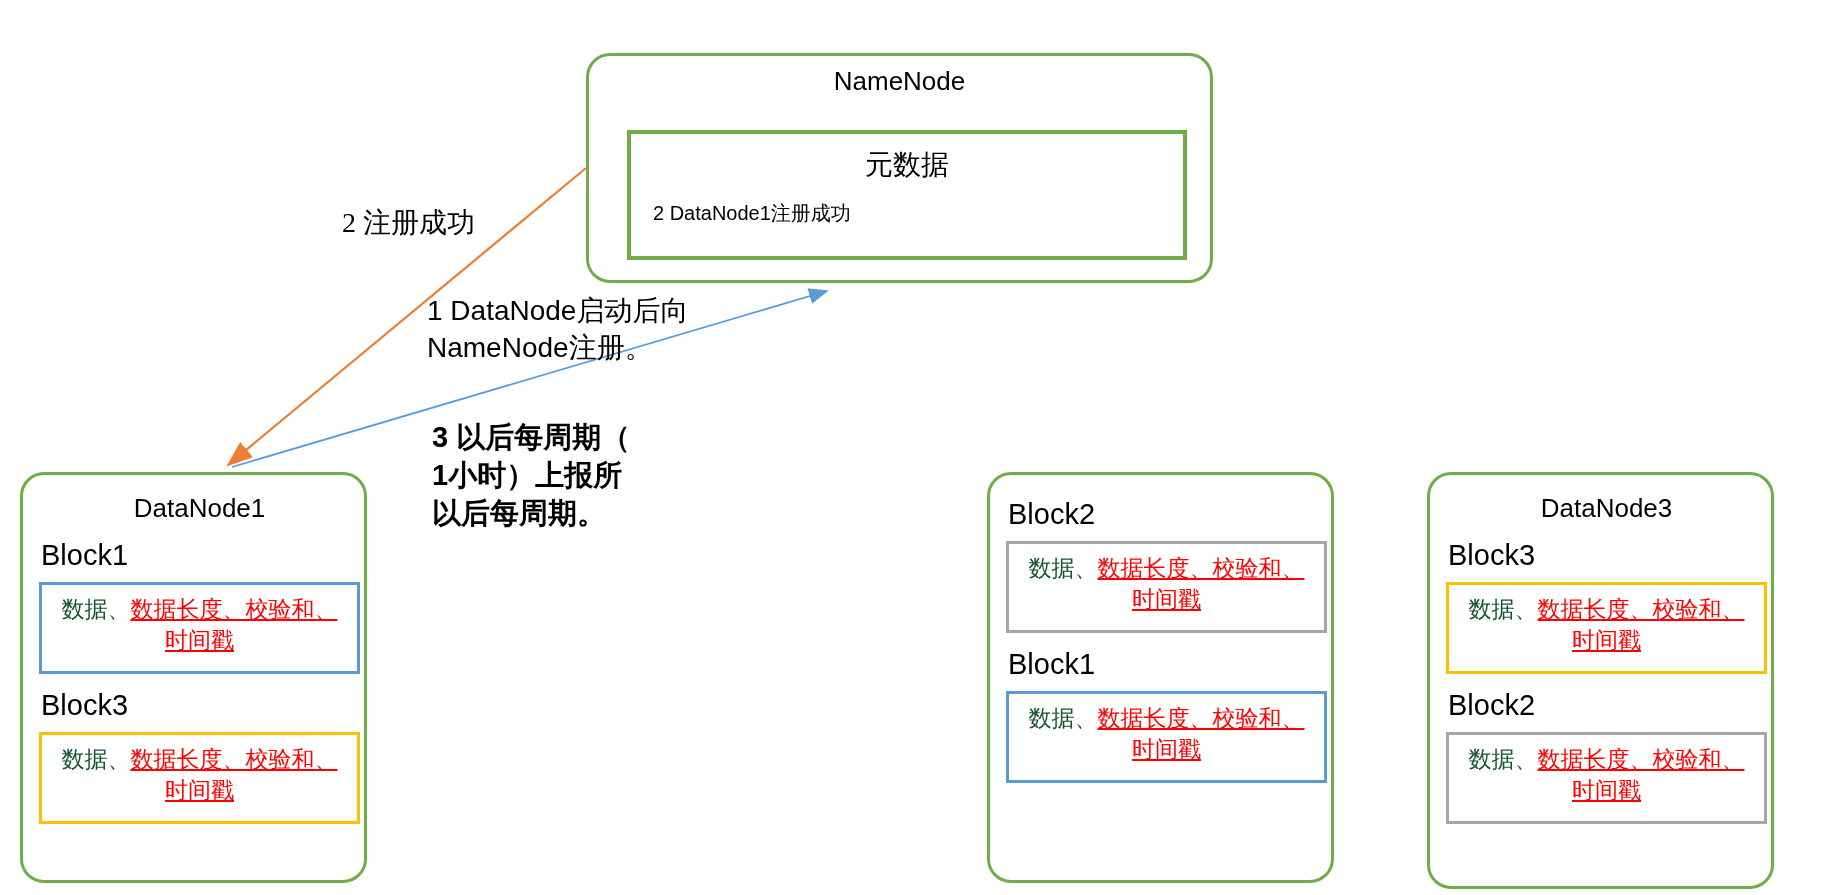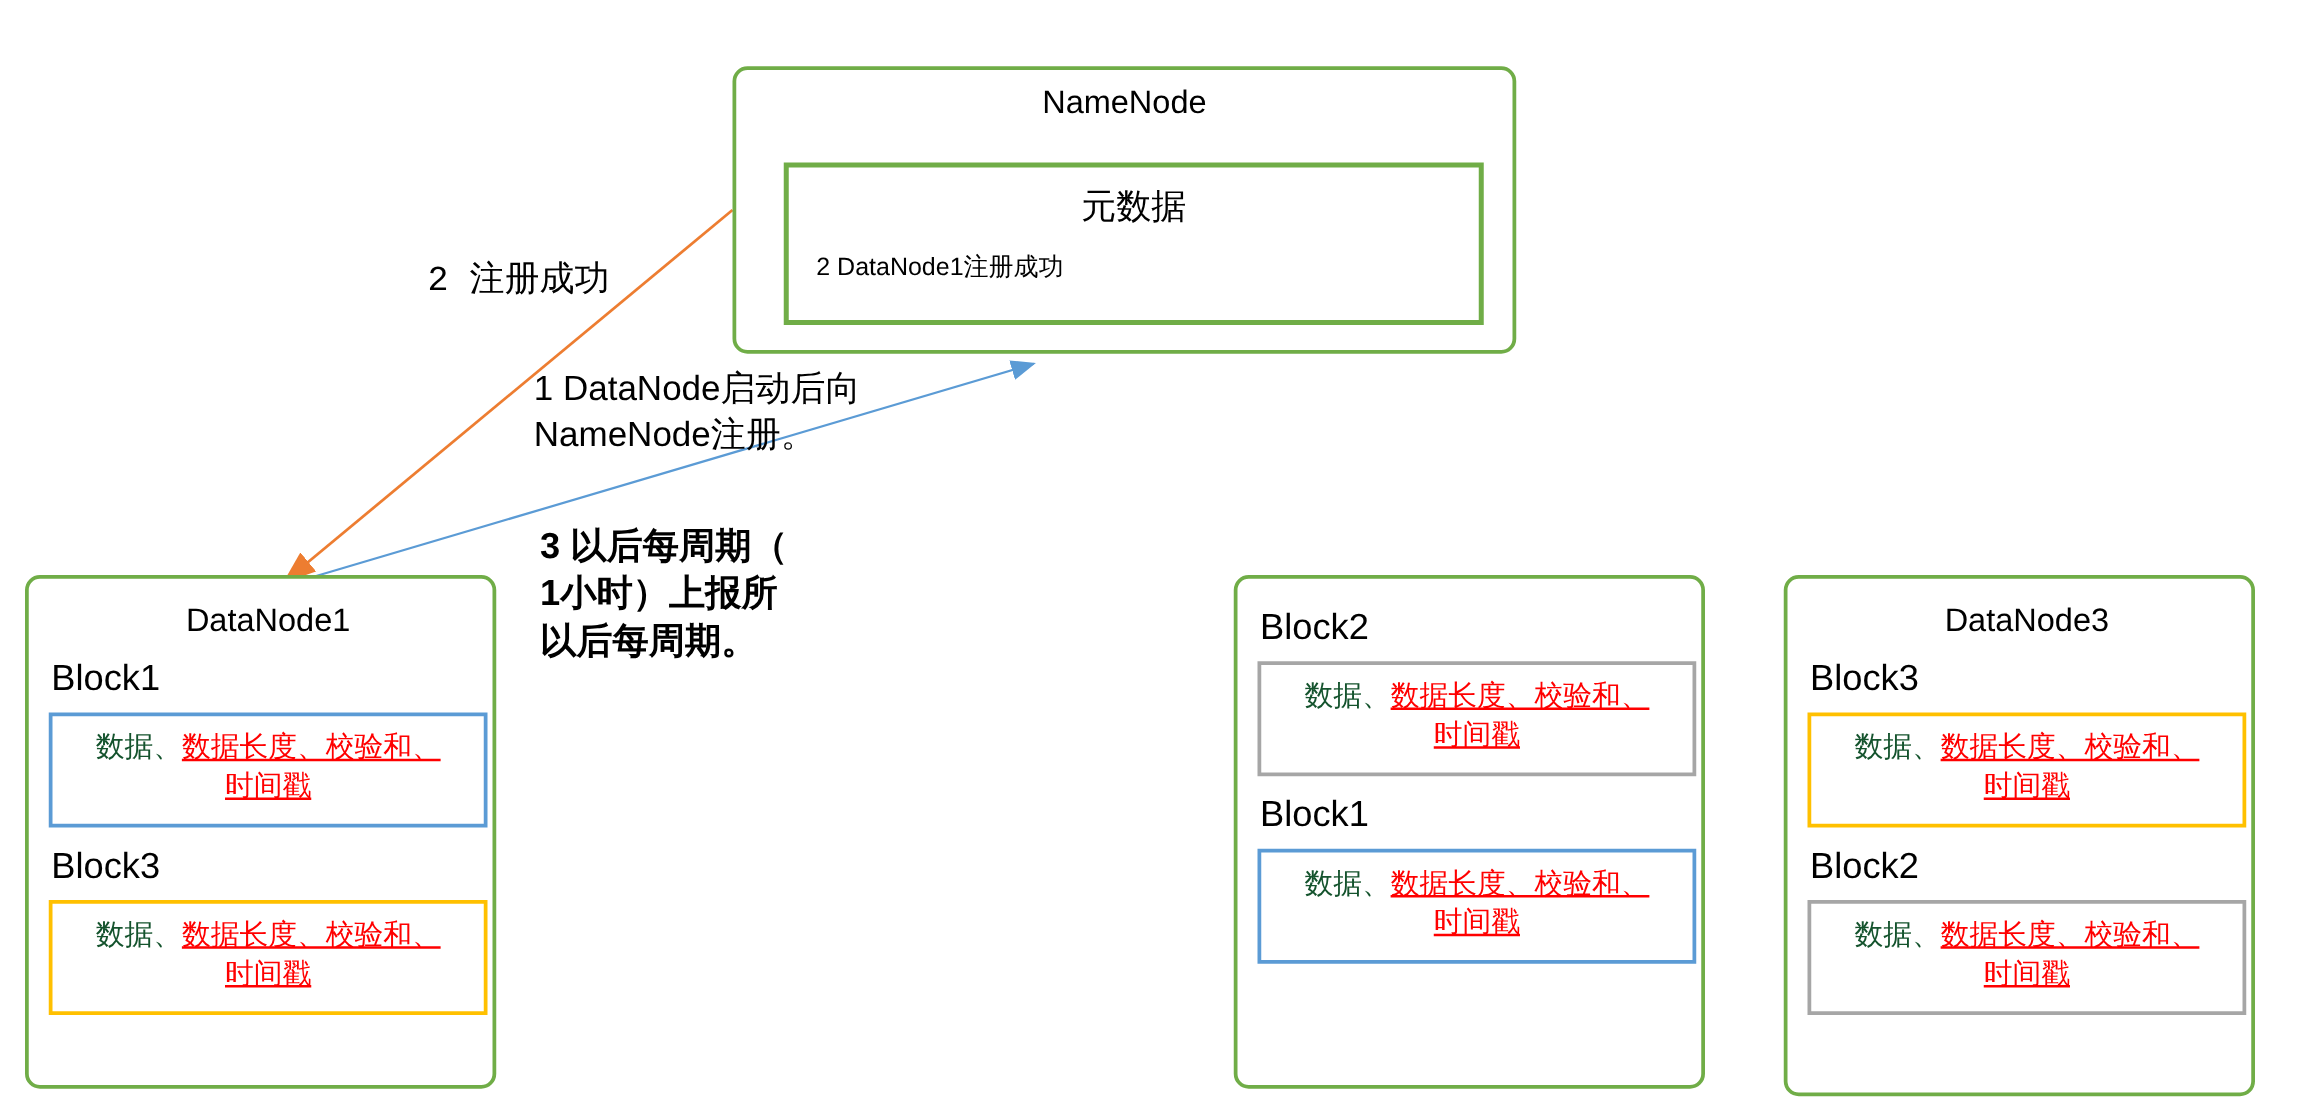--- a/index.html
+++ b/index.html
@@ -9,7 +9,7 @@
   }
   .arrow-layer{position:absolute;left:0;top:0;width:1839px;height:895px;z-index:0;pointer-events:none;}
   .node{
-    position:absolute;background:#fff;border:3px solid #70AD47;border-radius:12px;z-index:1;
+    position:absolute;background:#fff;border:3px solid #70AD47;border-radius:24px;z-index:1;
     box-sizing:border-box;
   }
   .node-title{text-align:center;font-size:26px;line-height:32px;padding-top:9px;}

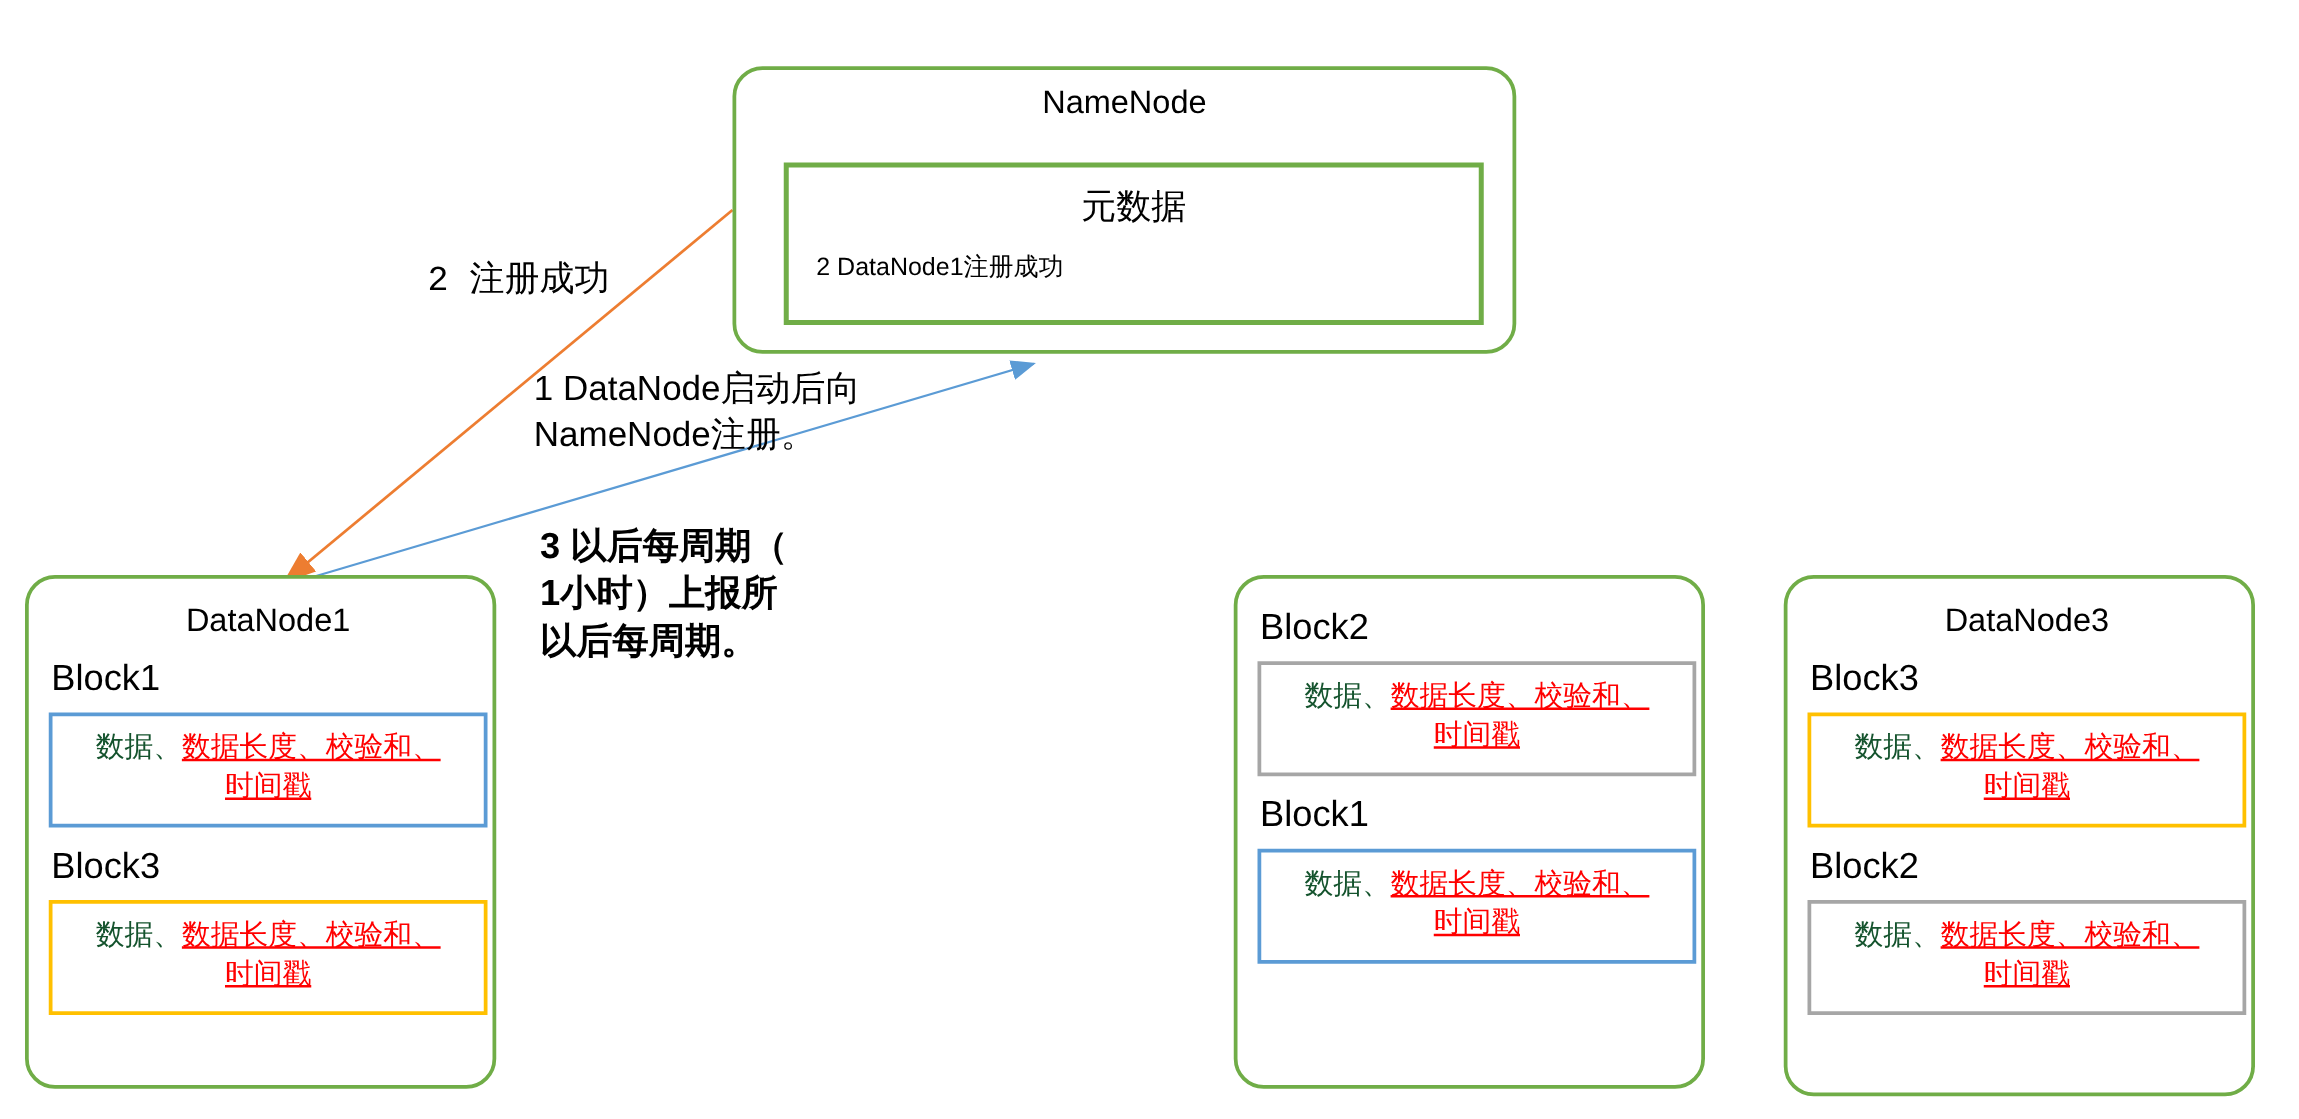--- a/index.html
+++ b/index.html
@@ -33,7 +33,7 @@
   .black-text{color:#14532d;}
   .diagram-label{position:absolute;z-index:2;white-space:nowrap;}
   .label-register-success{
-    left:342px;top:204px;font-size:28px;font-family:Liberation Mono, monospace;
+    left:342px;top:204px;font-size:28px;font-family:Liberation Serif, serif;
   }
   .label-register{
     left:427px;top:292px;font-size:28px;line-height:37px;

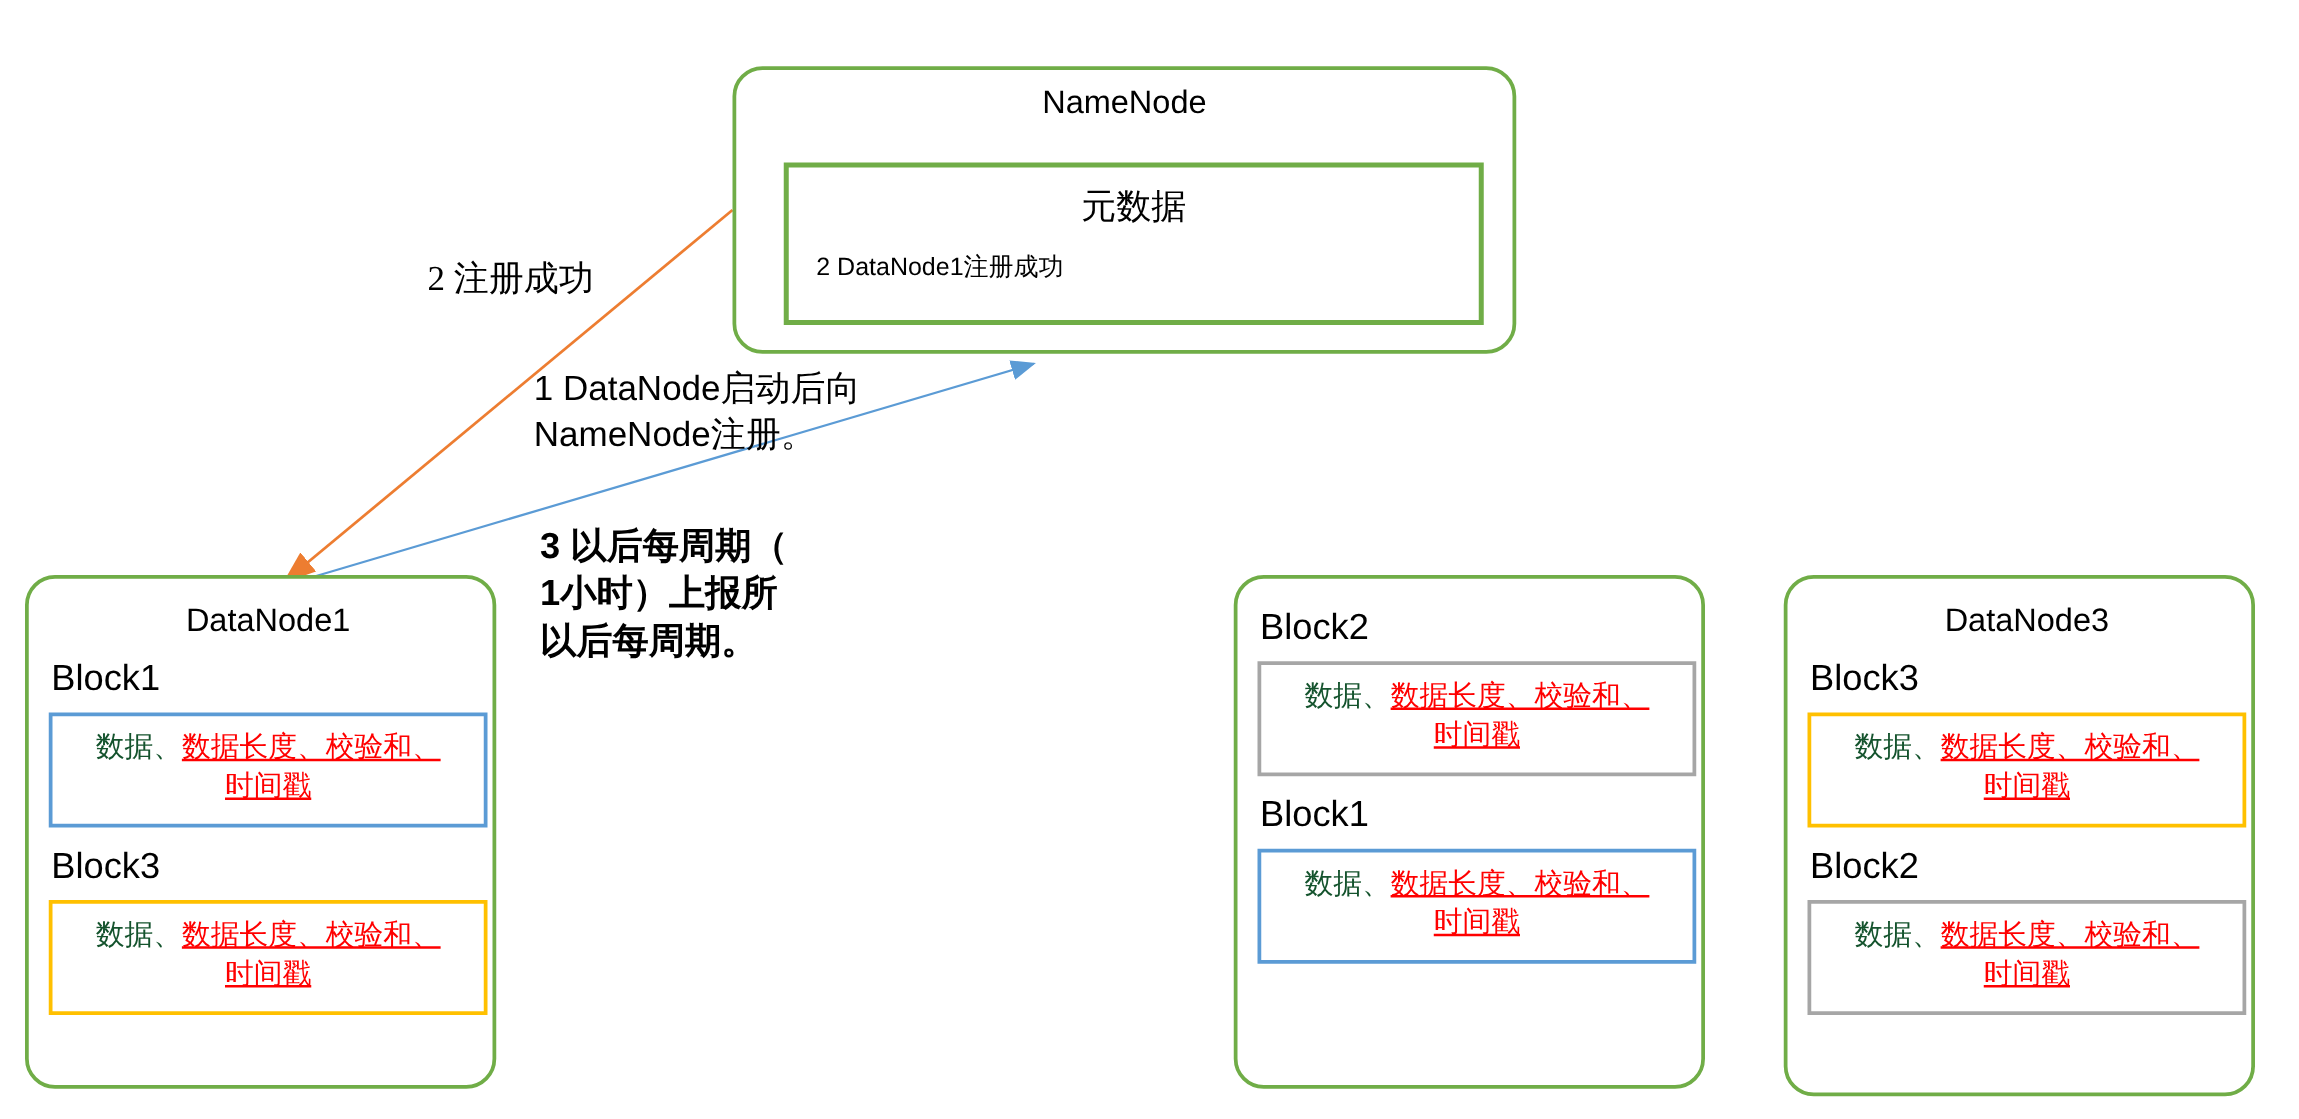--- a/index.html
+++ b/index.html
@@ -20,7 +20,7 @@
   }
   .meta-title{text-align:center;font-size:28px;margin-top:12px;font-family:"Liberation Serif",serif;}
   .meta-note{font-size:20px;margin:16px 16px 0 22px;}
-  .datanode{width:377px;height:411px;top:460px;padding:8px 4px 0 16px;}
+  .datanode{width:347px;height:411px;top:472px;padding:8px 4px 0 16px;}
   .dn1{left:20px;}
   .dn2{left:987px;}
   .dn3{left:1427px;height:417px;}

